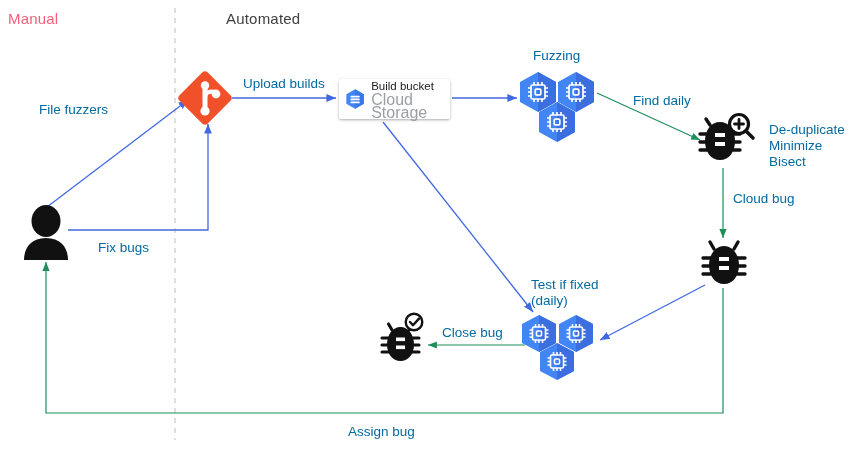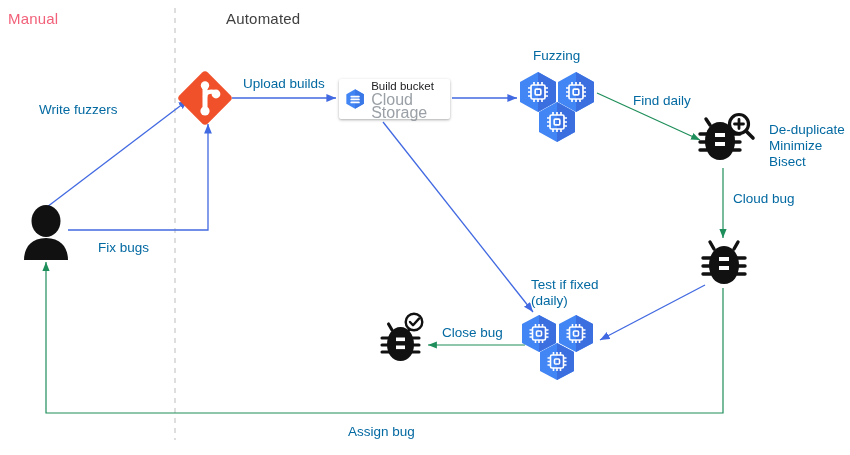--- a/index.html
+++ b/index.html
@@ -66,7 +66,7 @@
     <polyline points="723,288 723,413 46,413 46,262" fill="none" stroke="#1E8E5A" stroke-width="1.2" marker-end="url(#arrG)"></polyline>
   </svg>
 
-  <div class="lbl" style="left:39px;top:102px;">Write fuzzers</div>
+  <div class="lbl" style="left:39px;top:102px;">File fuzzers</div>
   <div class="lbl" style="left:98px;top:240px;">Fix bugs</div>
   <div class="lbl" style="left:243px;top:76px;">Upload builds</div>
   <div class="lbl" style="left:633px;top:93px;">Find daily</div>

